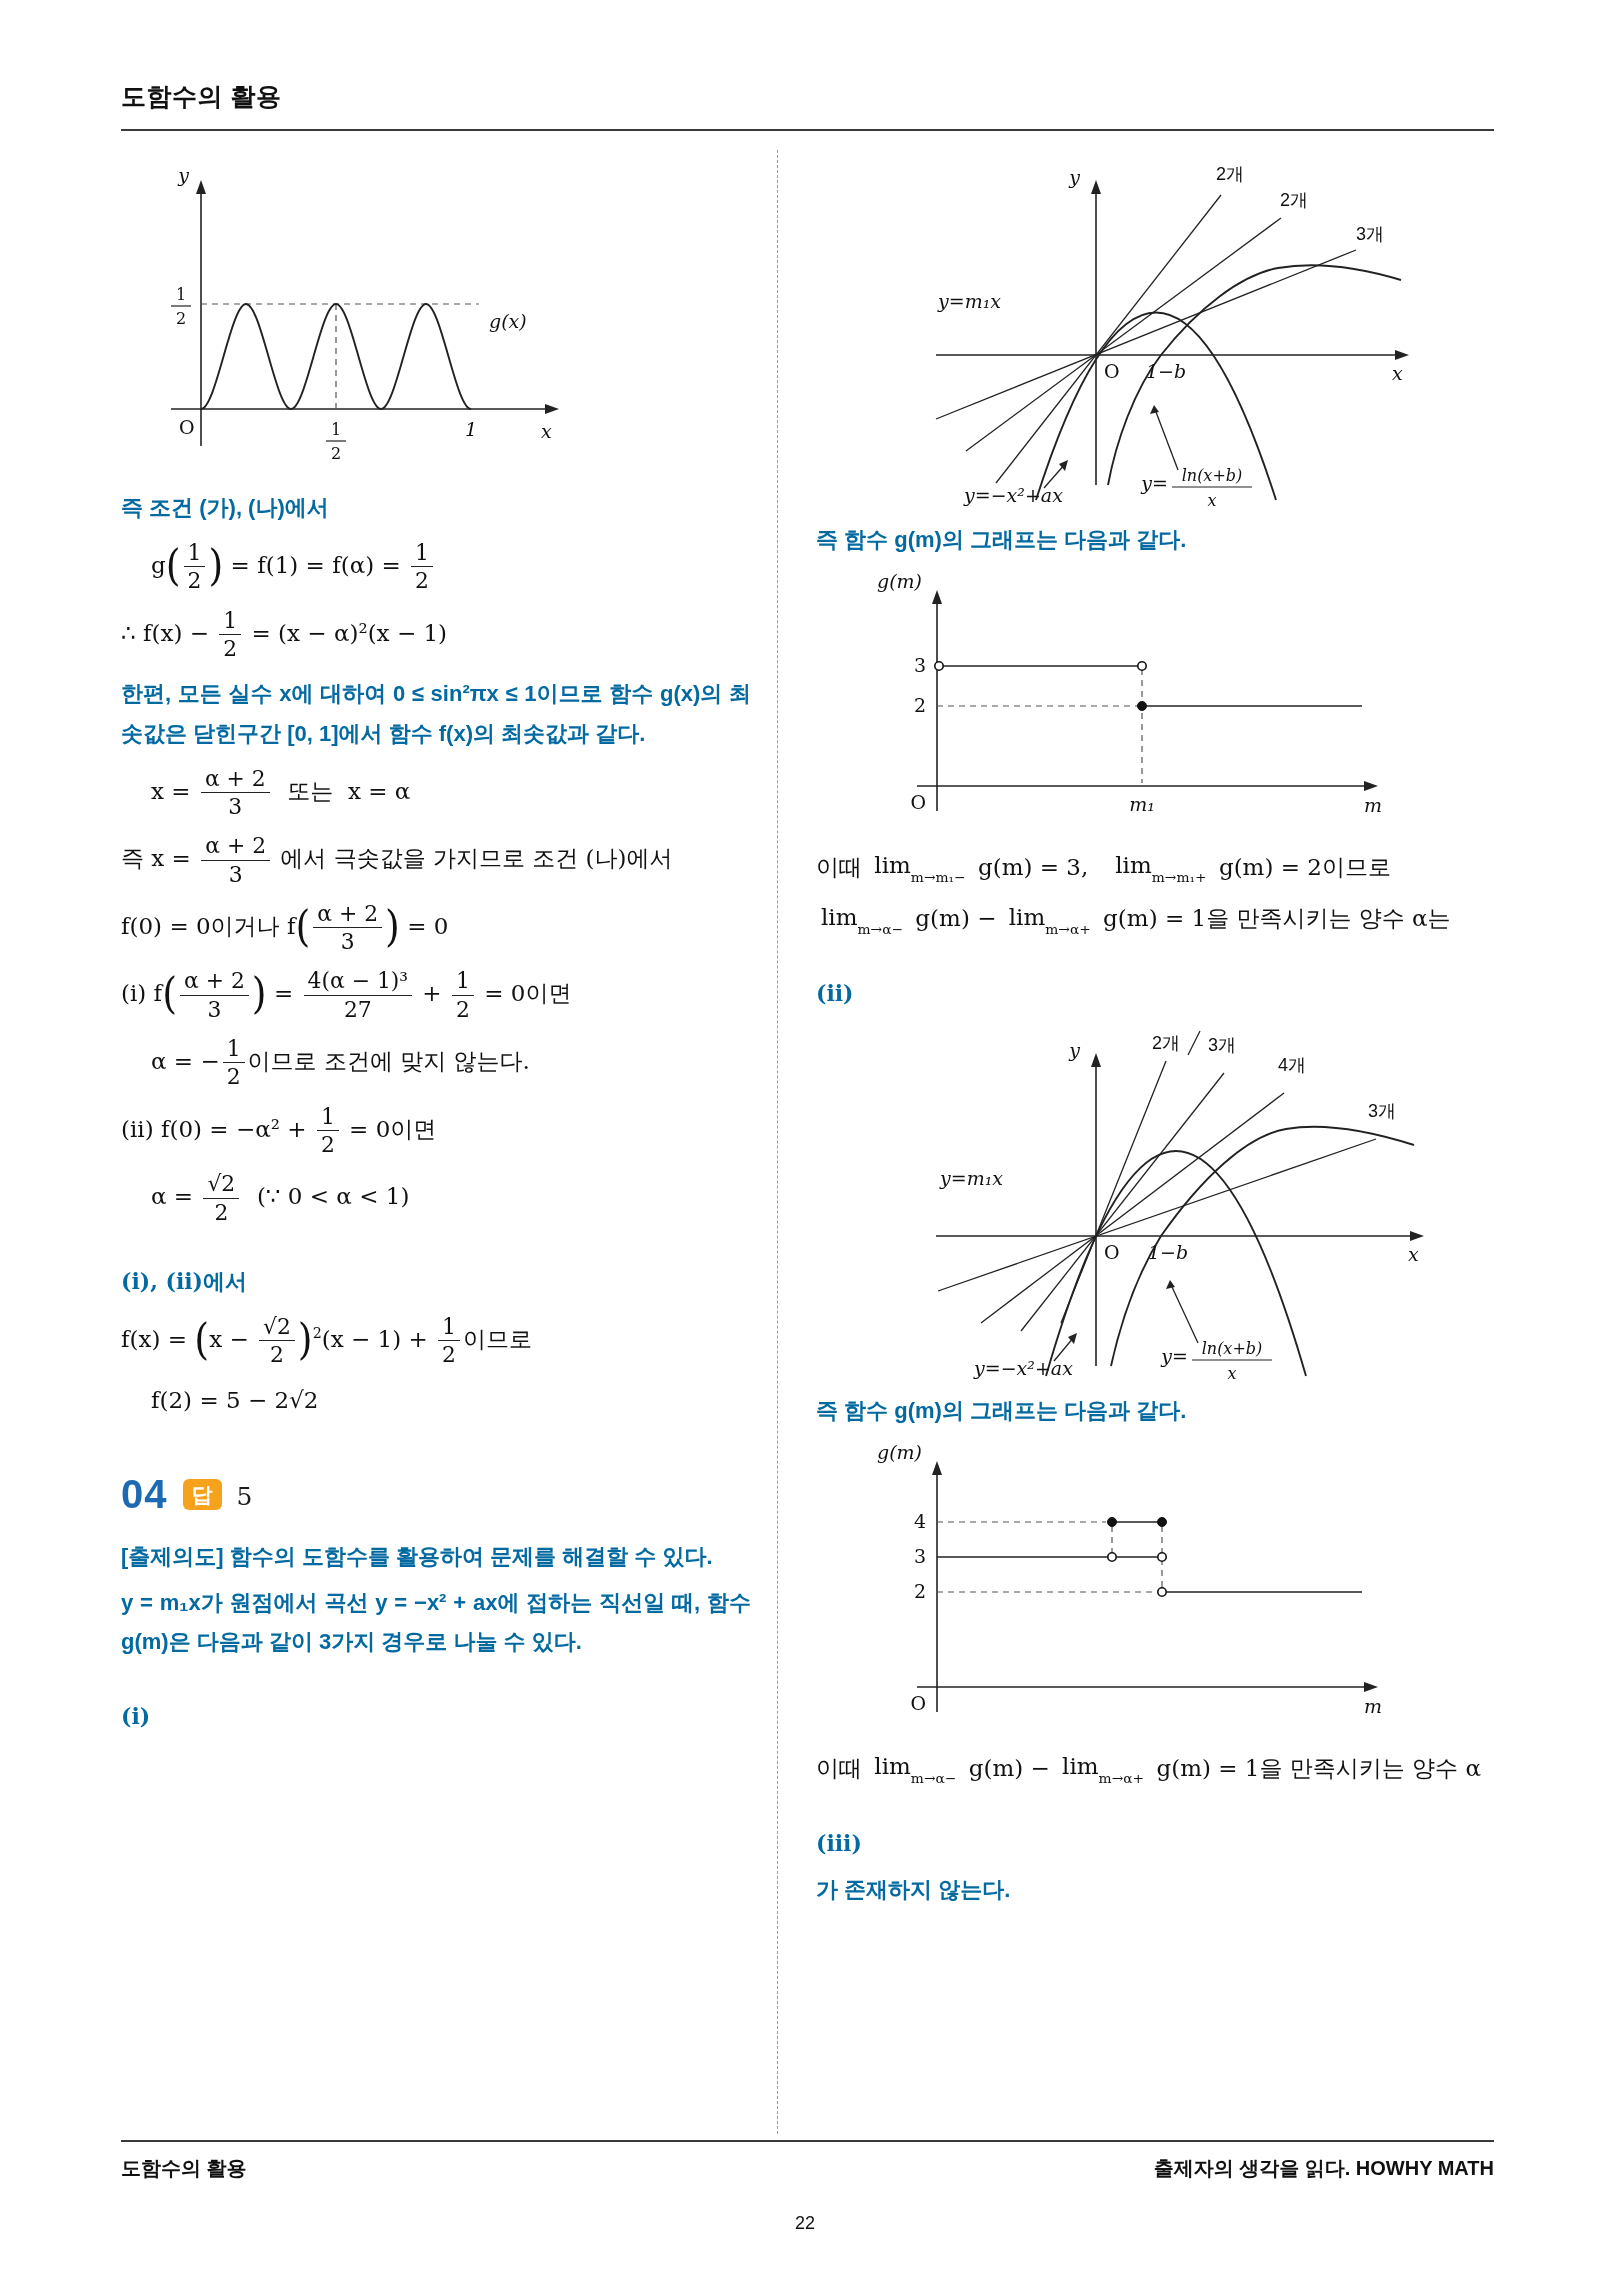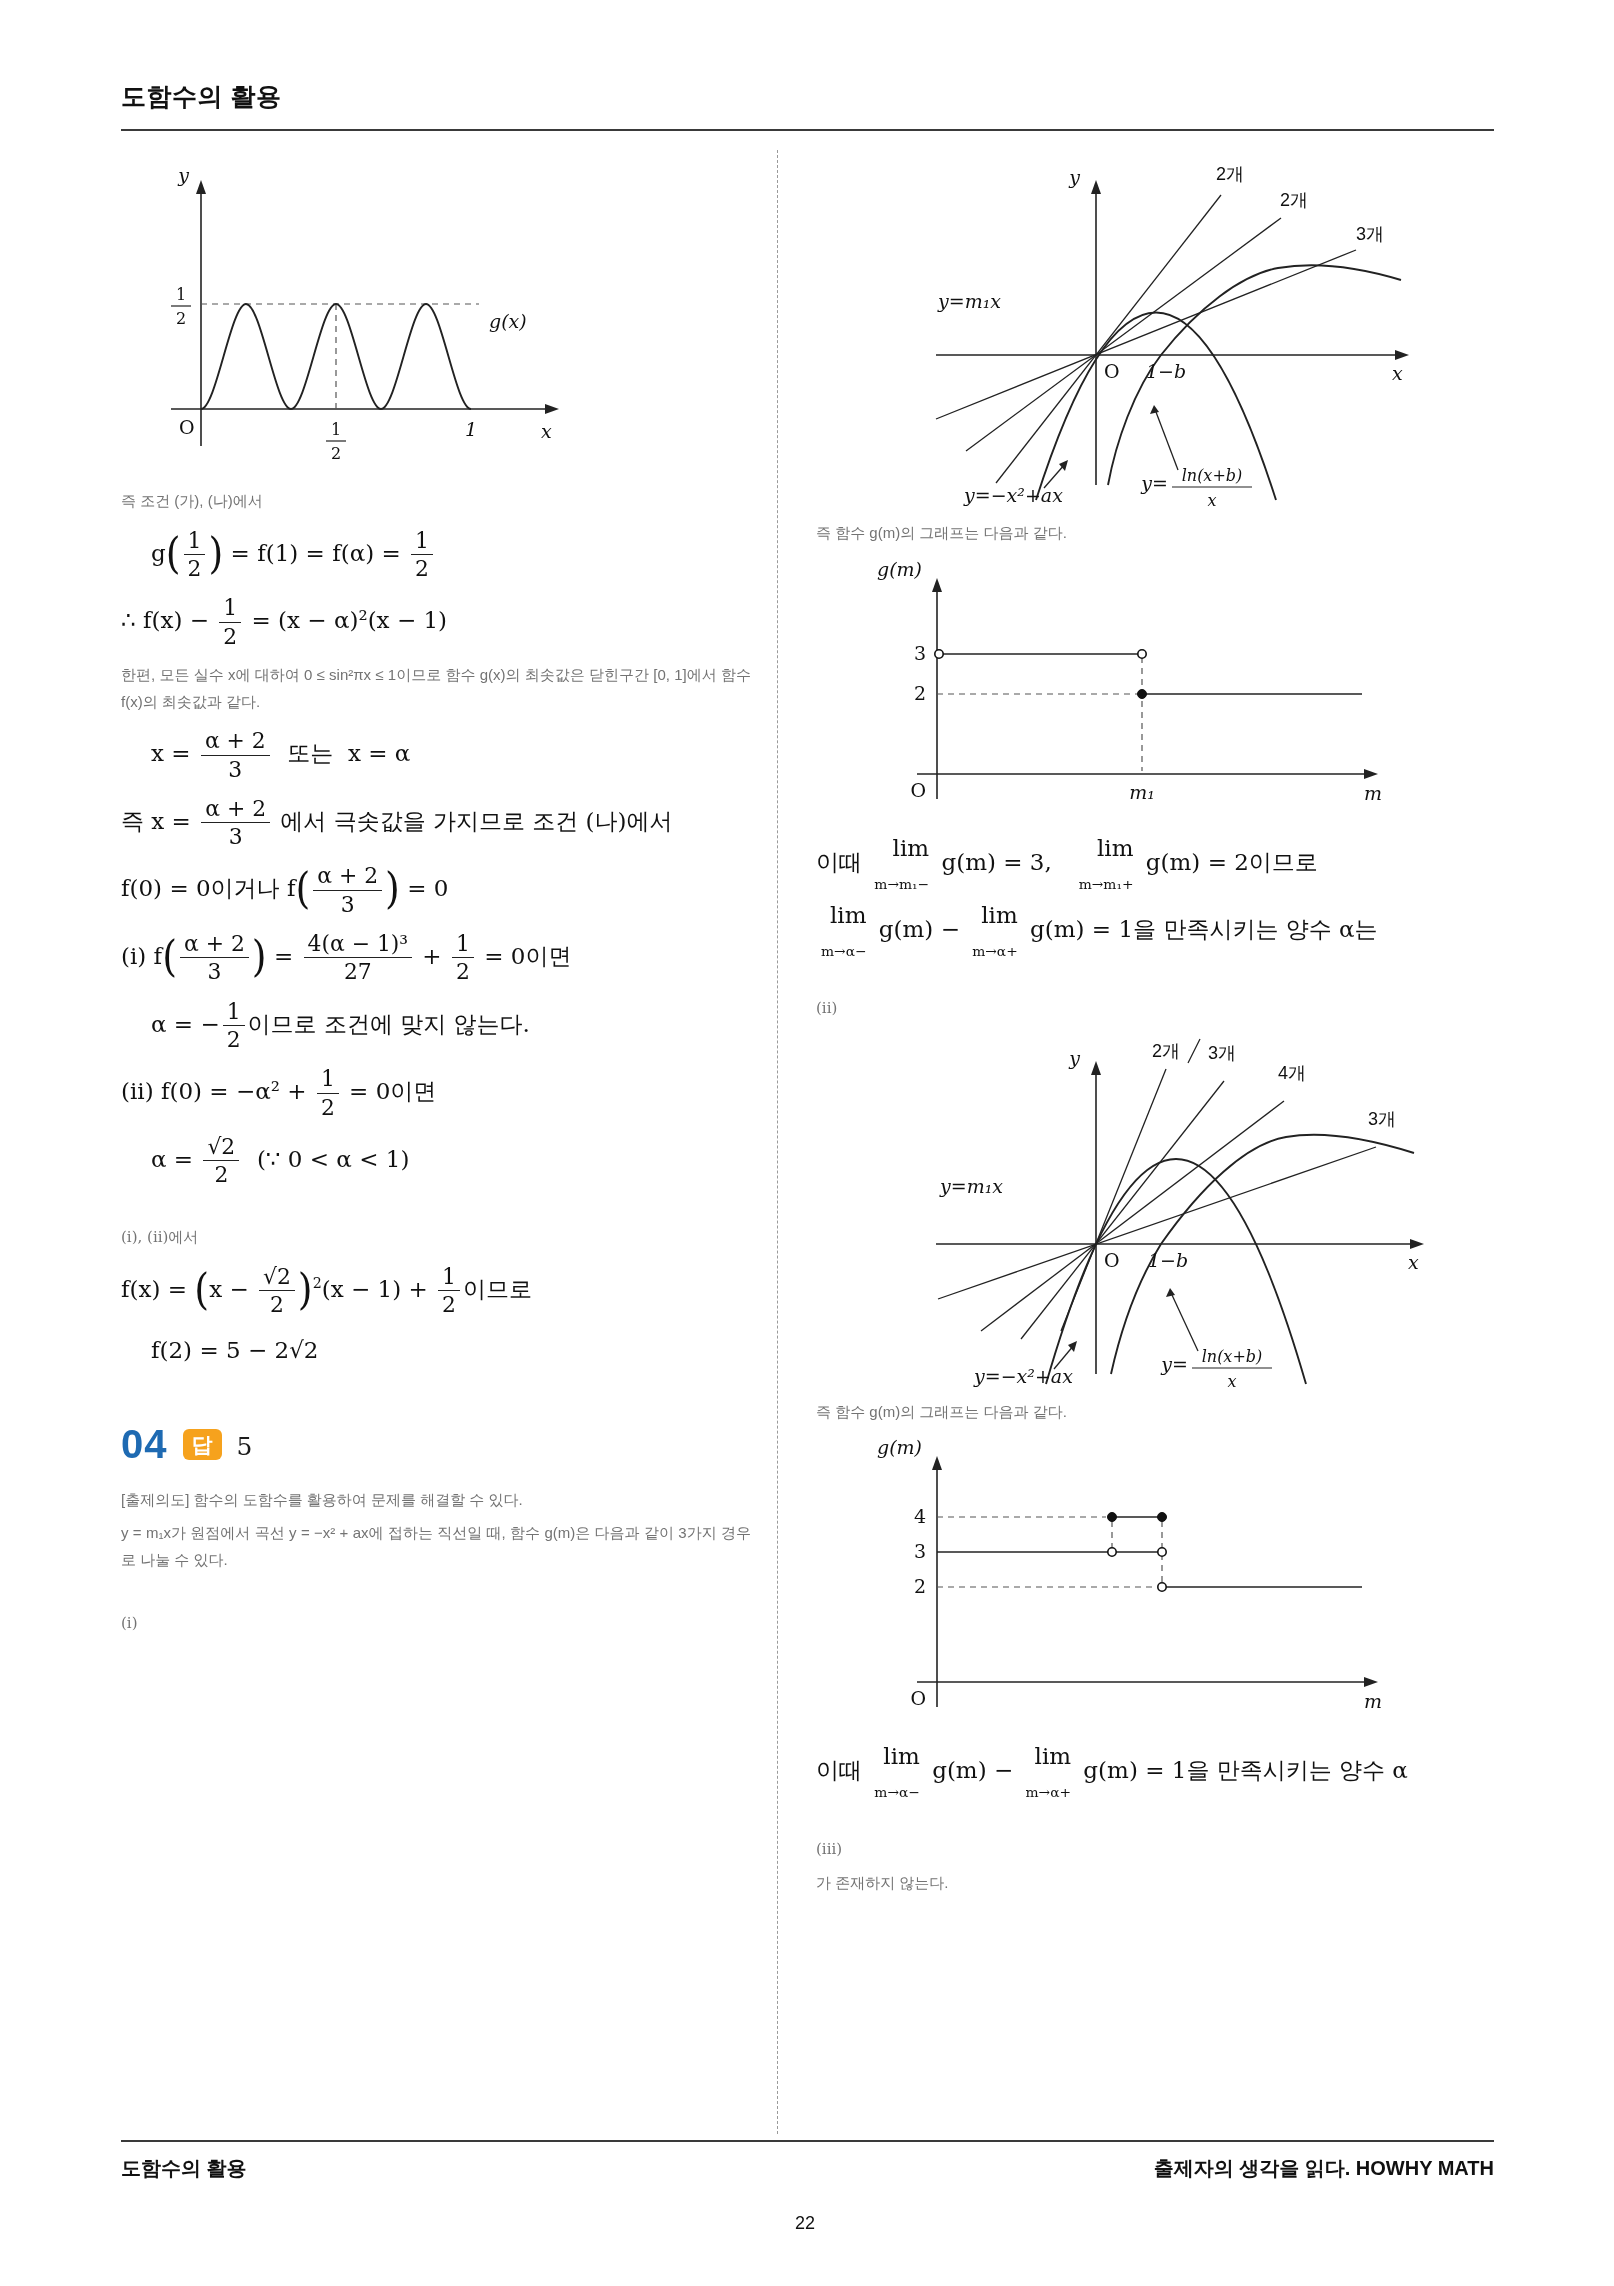--- a/index.html
+++ b/index.html
@@ -21,7 +21,7 @@
   .divider { width:0; border-left:1.6px dashed #9a9a9a; }
   .col-right { flex:1; padding-left:38px; }
 
-  .para { font-size:15px; line-height:1.78; margin:7px 0; text-align:justify; color:#737373; }
+  .para { font-size:22px; line-height:1.78; margin:7px 0; text-align:justify; color:#0369a1;font-weight:bold; }
   .case-label { font-family:"DejaVu Serif","Liberation Serif",serif;margin-top:36px; }
 
   .eq { font-family:"DejaVu Serif","Liberation Serif",serif; font-size:23px; line-height:1.7; margin:12px 0; color:#111; }

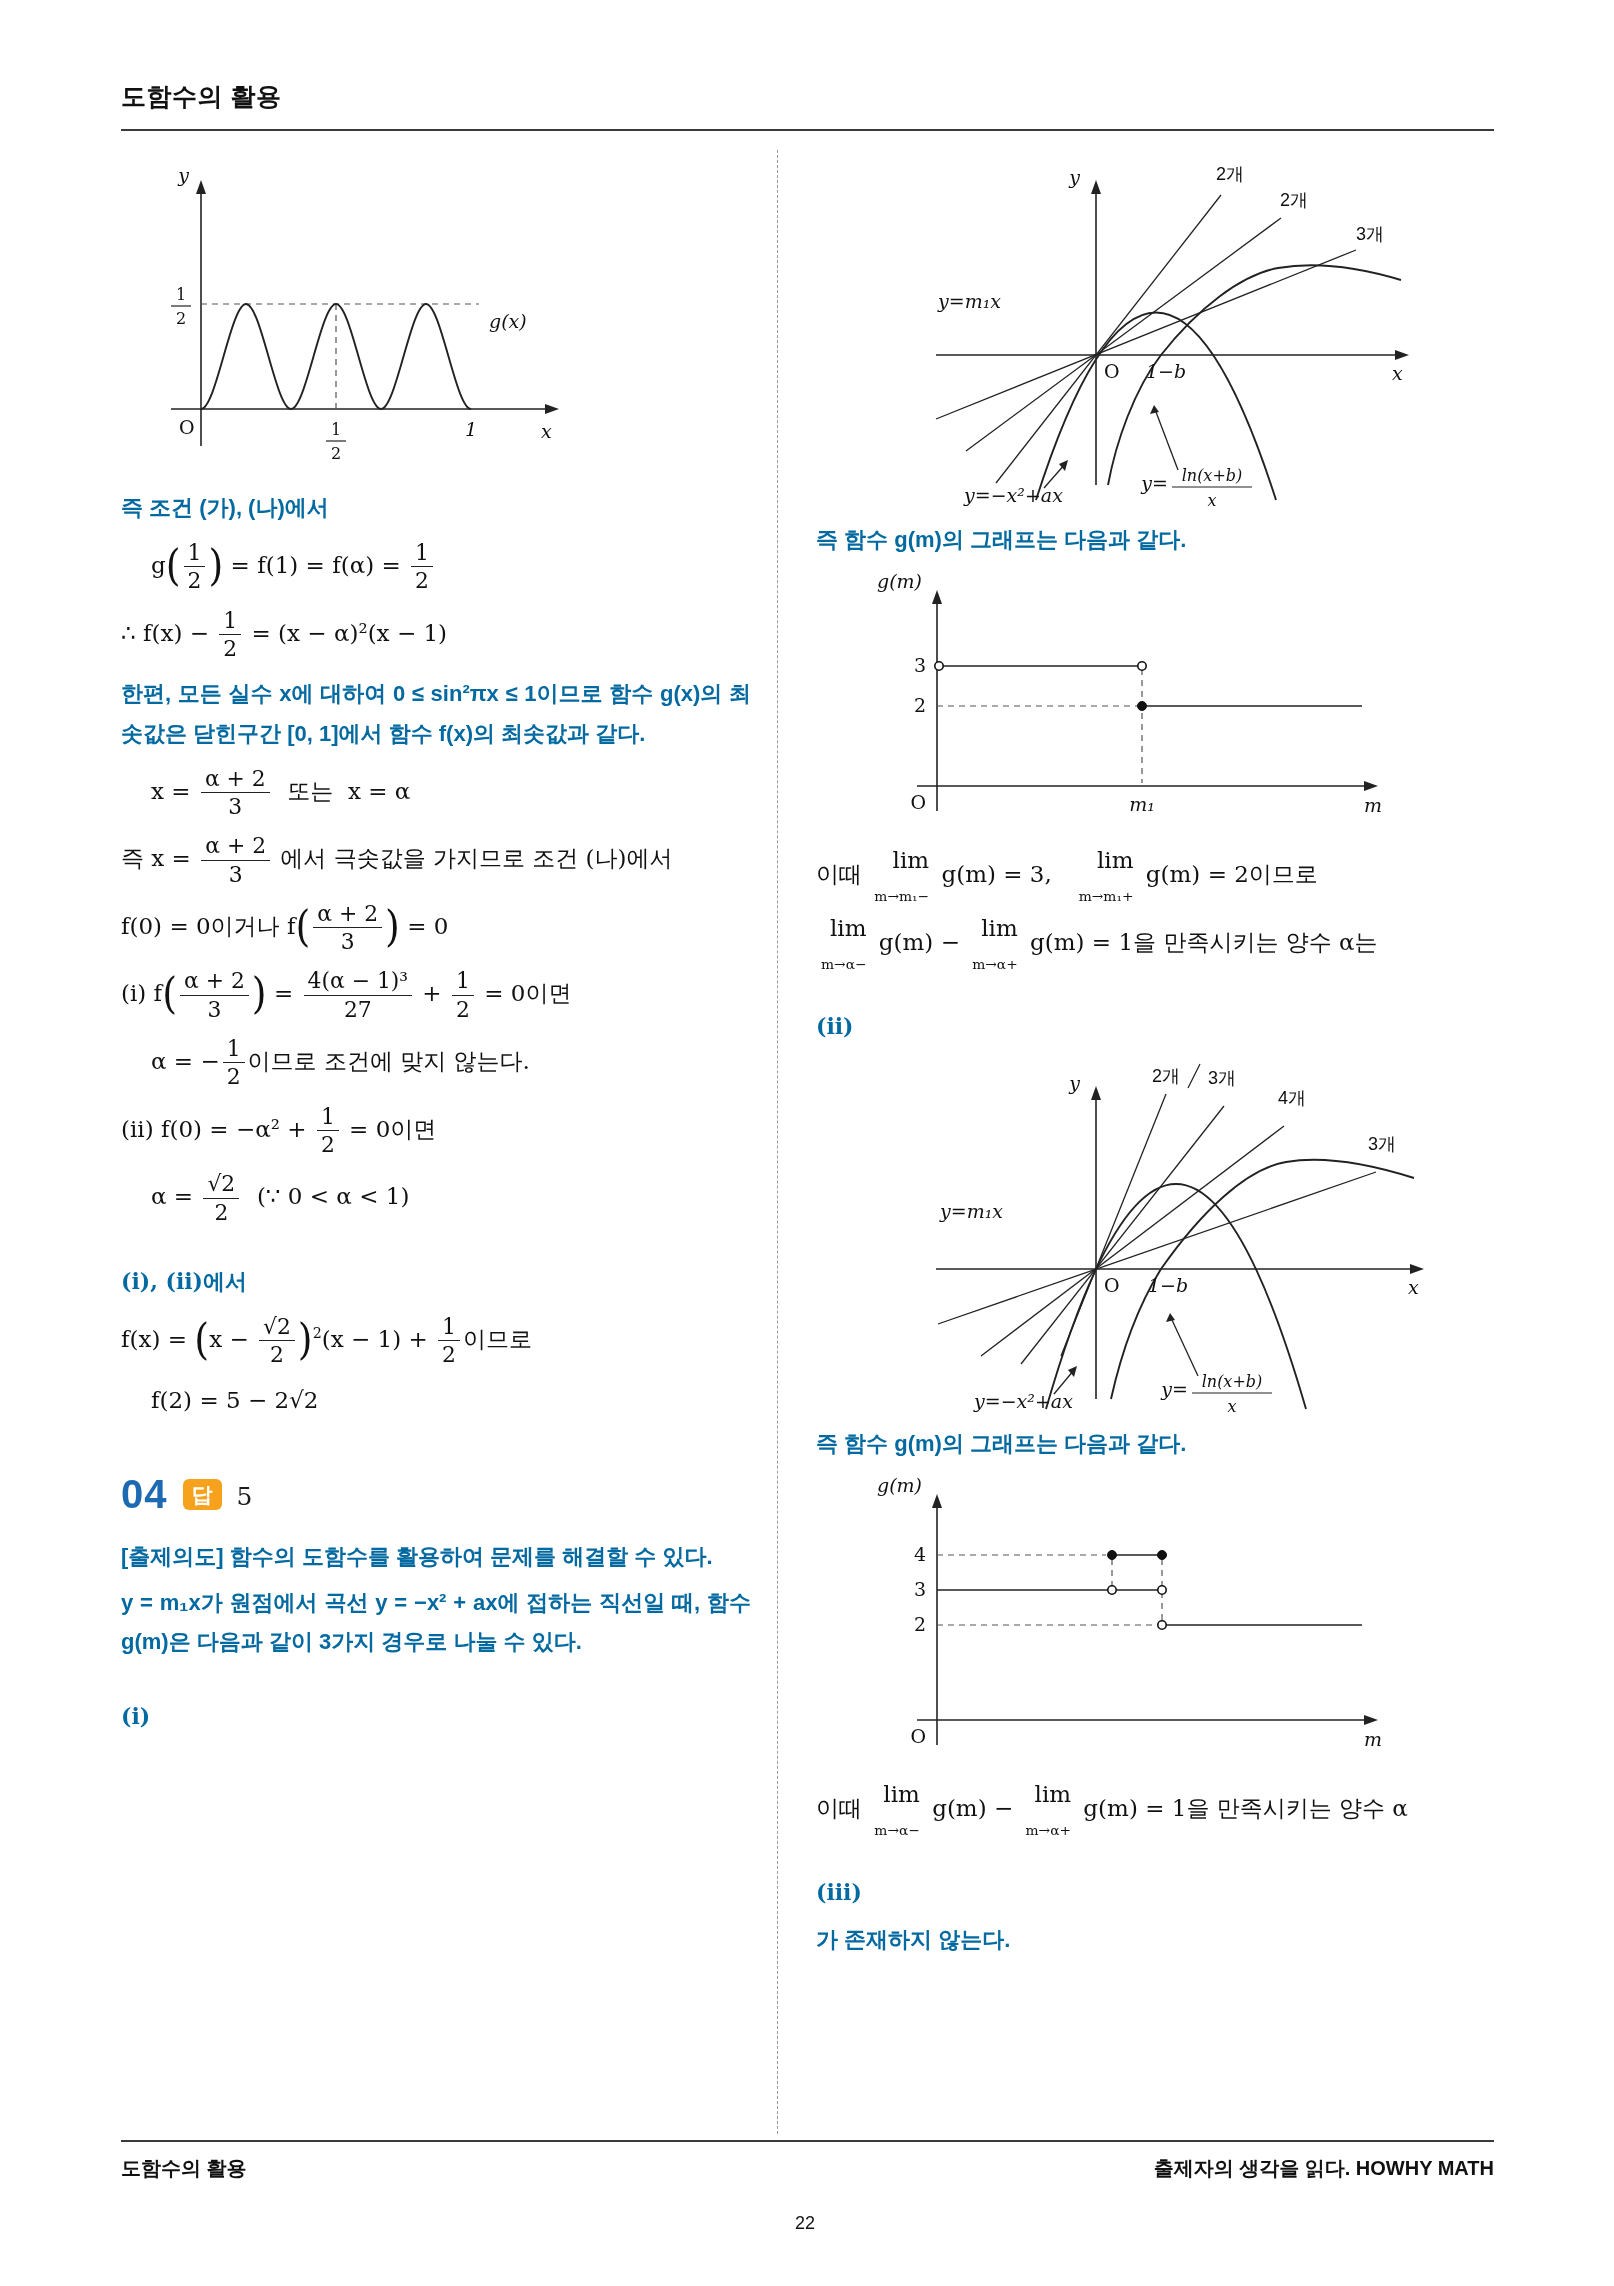--- a/index.html
+++ b/index.html
@@ -31,7 +31,7 @@
   .frac .num { border-bottom:1.4px solid #222; padding:0 4px; }
   .frac .den { padding:0 4px; }
   .bigp { display:inline-block; font-size:1.65em; line-height:1; vertical-align:middle; transform:scaleY(1.12); font-weight:400; }
-  .lim { display:inline-flex; flex-direction:column; align-items:flex-end; vertical-align:middle; line-height:1.05; margin:0 5px; }
+  .lim { display:inline-flex; flex-direction:row; align-items:flex-start; vertical-align:middle; line-height:1.05; margin:0 5px; }
   .lim-word { font-size:1em; }
   .lim-sub { font-size:0.6em; margin-top:17px; }
   sup { font-size:0.62em; }

